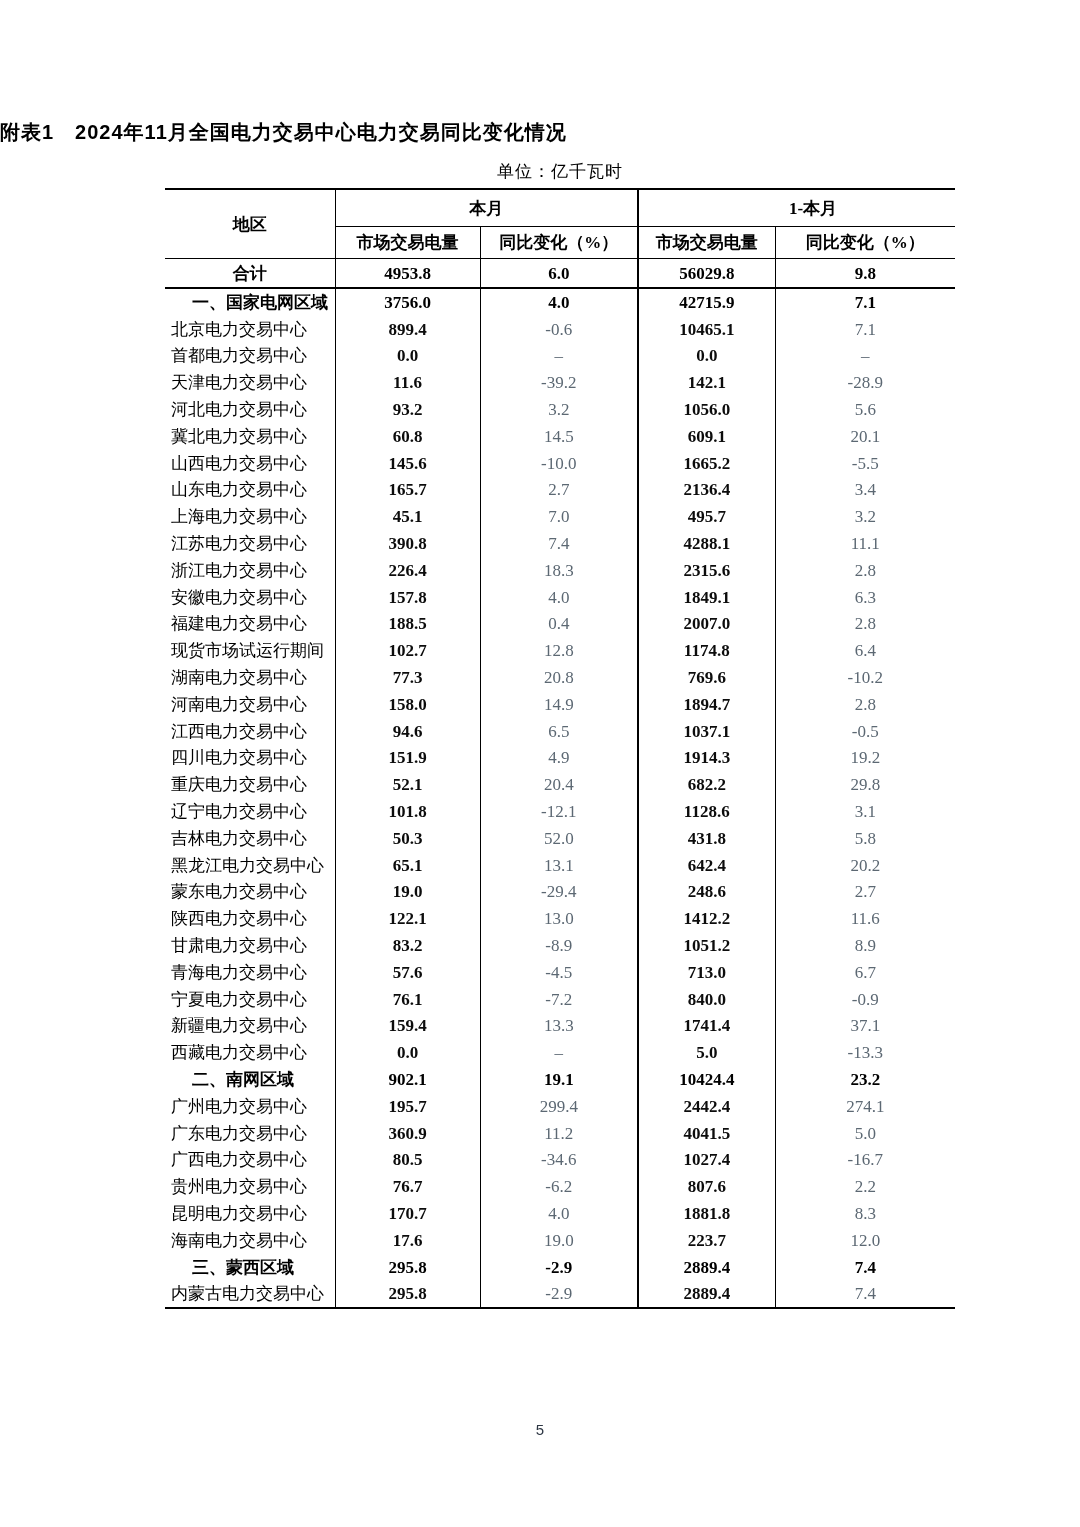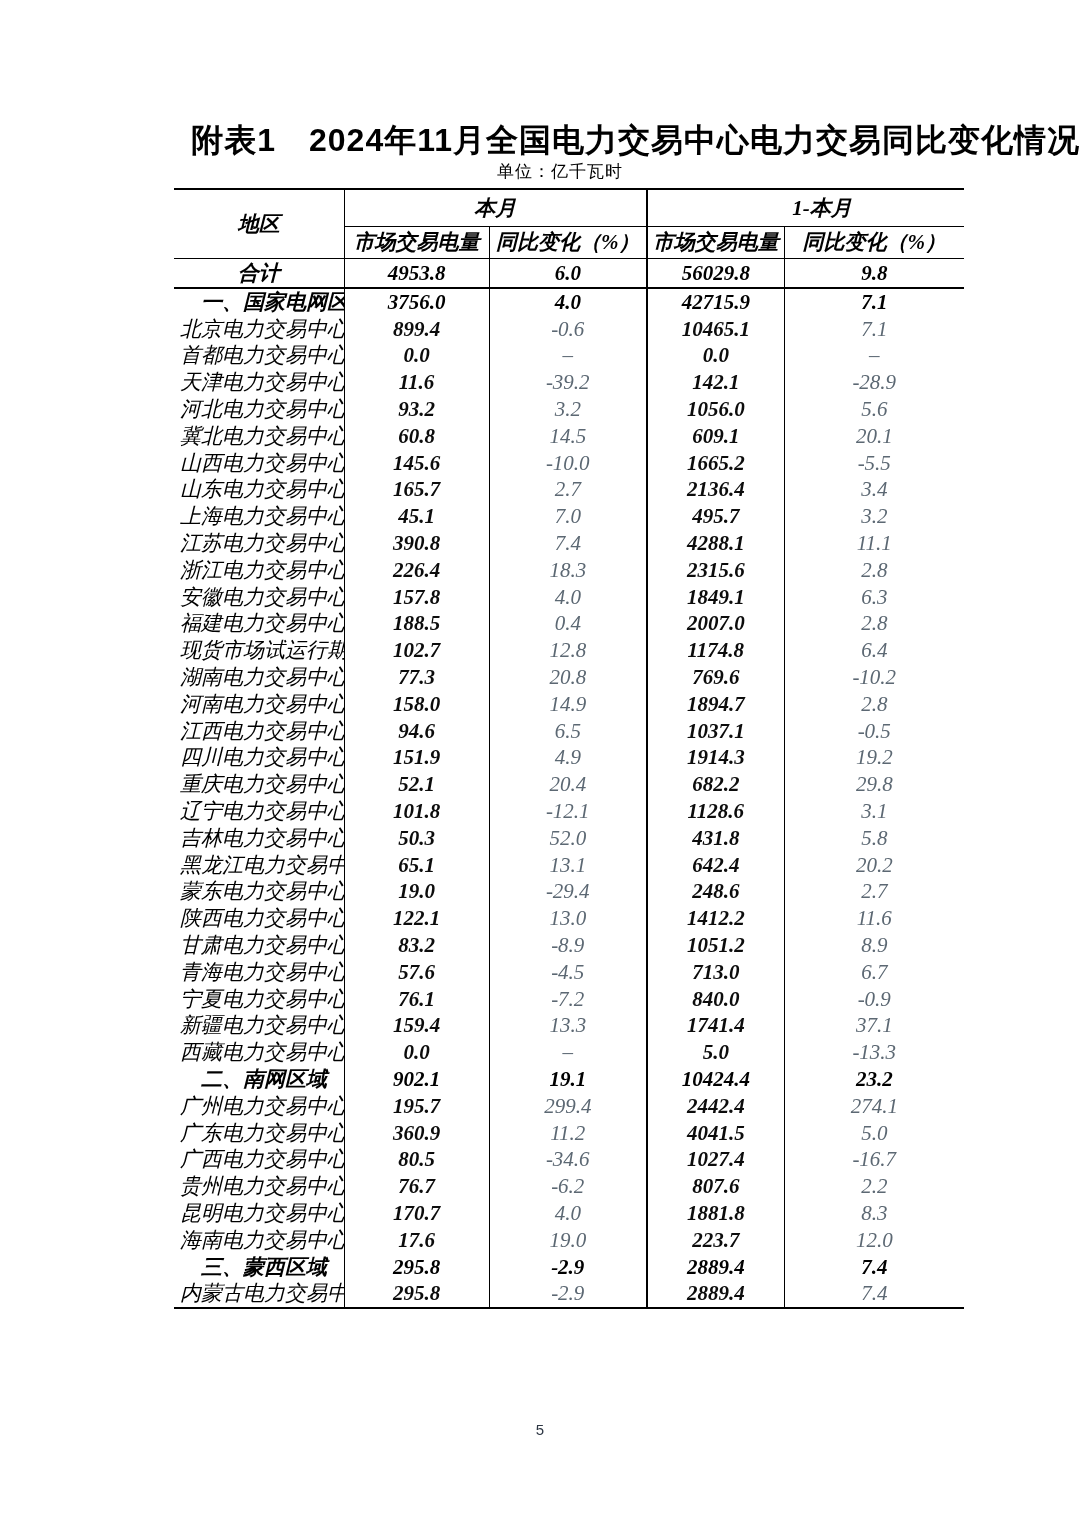--- a/index.html
+++ b/index.html
@@ -13,9 +13,9 @@
   }
   .title{
     position:absolute;top:119px;left:0;width:100%;
-    text-align:right;
+    text-align:left;
     font-family:"Liberation Sans","DejaVu Sans",sans-serif;
-    font-weight:700;font-size:32px;letter-spacing:1px;
+    font-weight:700;font-size:20px;letter-spacing:1px;
   }
   .unit{
     position:absolute;top:160px;left:165px;width:790px;

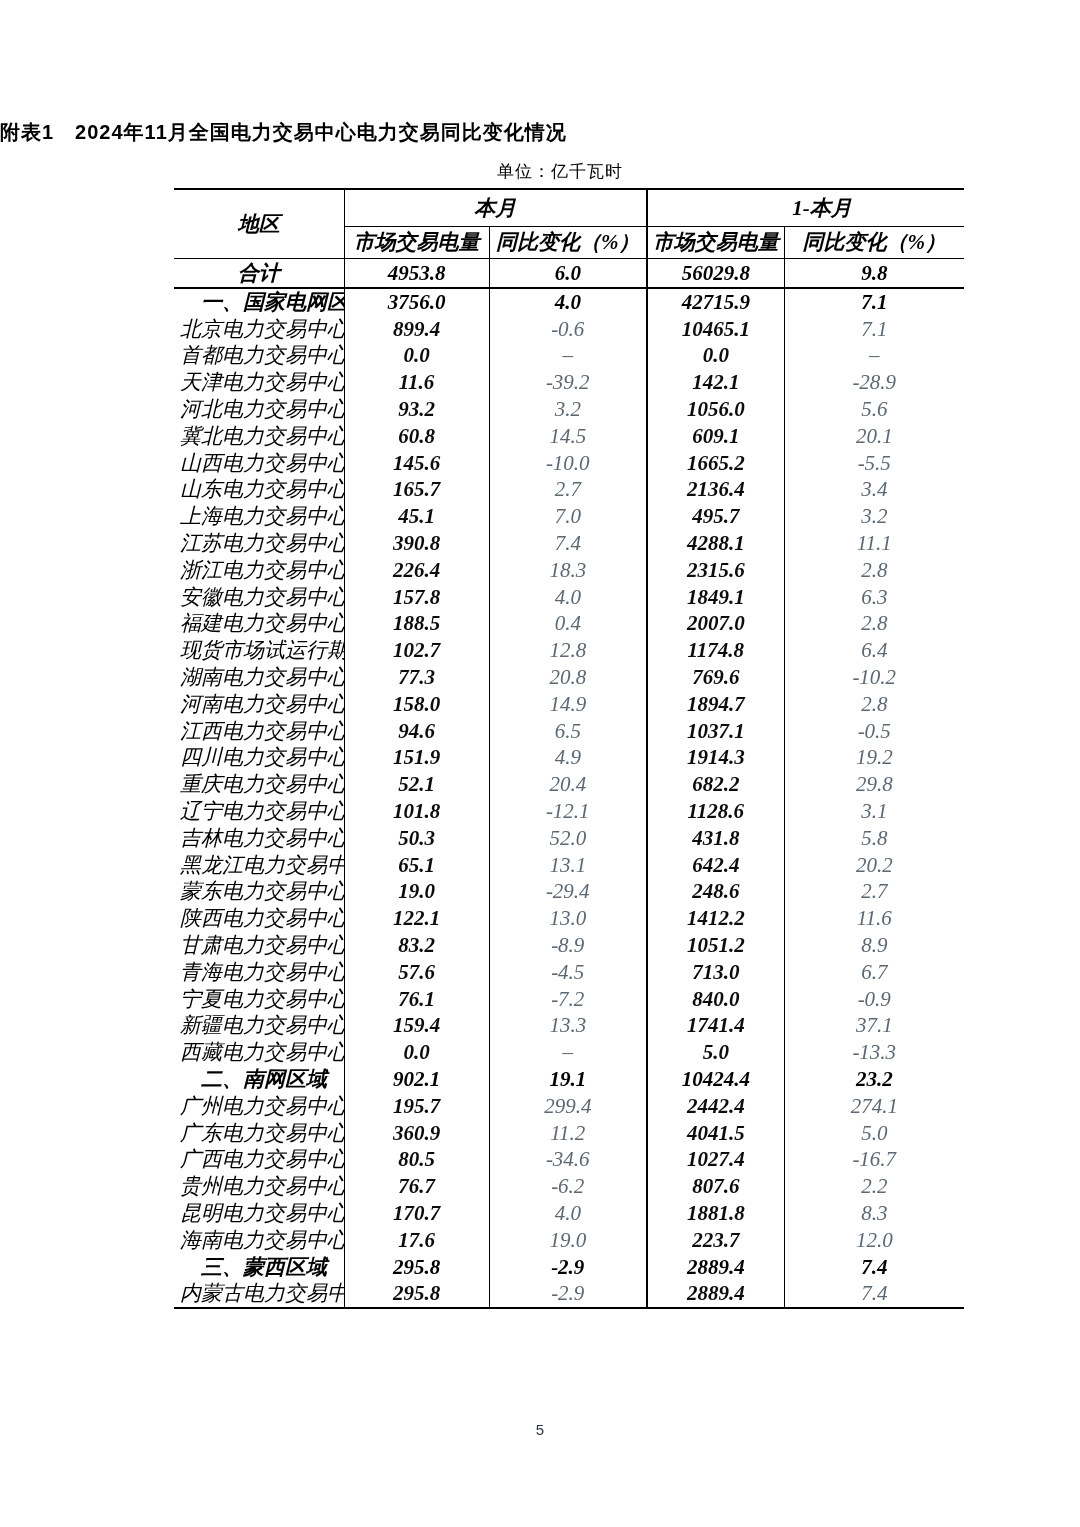--- a/index.html
+++ b/index.html
@@ -22,11 +22,11 @@
     text-align:center;font-size:17px;letter-spacing:1px;
   }
   table.data{
-    position:absolute;top:188px;left:174px;width:790px;
+    position:absolute;top:188px;left:165px;width:790px;
     border-collapse:collapse;table-layout:fixed;
     border-top:2.5px solid #000;
     border-bottom:2.5px solid #000;
-    font-size:21px;line-height:1;font-style:italic;
+    font-size:17px;line-height:1;
   }
   th,td{padding:0;vertical-align:middle;overflow:hidden;white-space:nowrap;}
   th{font-weight:700;text-align:center;}

